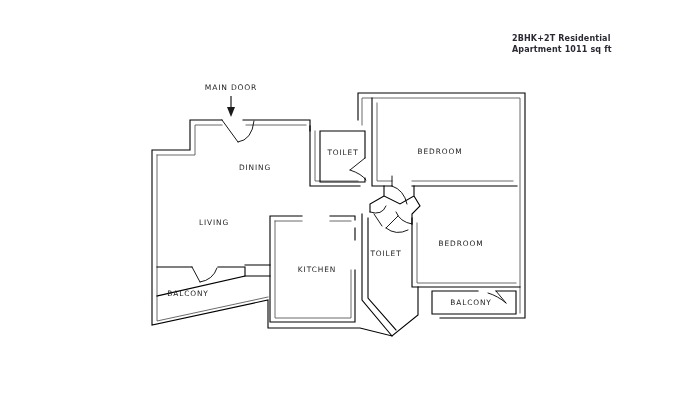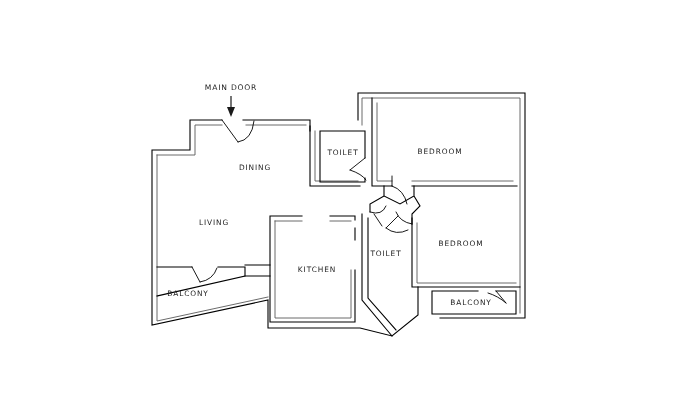--- a/index.html
+++ b/index.html
@@ -214,6 +214,10 @@
 
   </svg>
 
+  <div class="title-block">
+    <span class="title-line">2BHK+2T Residential</span>
+    <span class="title-line">Apartment 1011 sq ft</span>
+  </div>
 
 </div>
 

